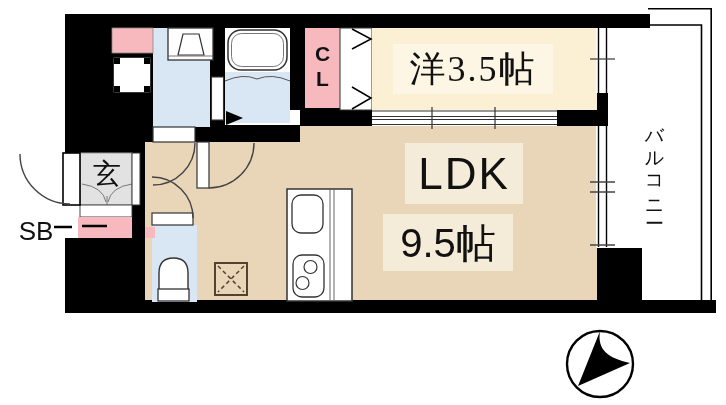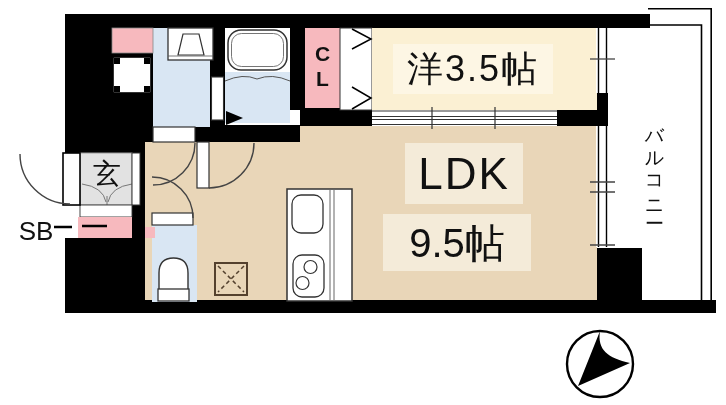--- a/index.html
+++ b/index.html
@@ -19,7 +19,7 @@
   #plan svg{position:absolute;left:0;top:0;}
   .lbl{position:absolute;display:flex;align-items:center;justify-content:center;
        color:var(--ink);line-height:1;white-space:nowrap;}
-  .lbl-room{background:var(--cream-label);}
+  .lbl-room{background:var(--cream-label);font-family:Liberation Serif, serif;}
   .lbl-ldk{background:var(--tan-label);}
   .vert{writing-mode:vertical-rl;text-orientation:upright;}
   .yo{left:393px;top:44px;width:160px;height:50px;font-size:36px;letter-spacing:2px;}

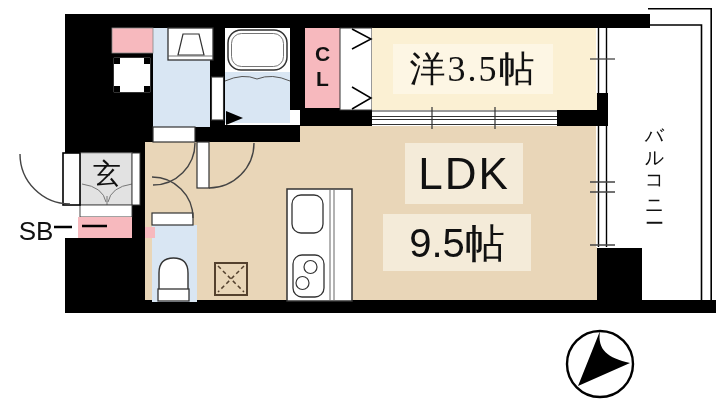--- a/index.html
+++ b/index.html
@@ -24,7 +24,7 @@
   .vert{writing-mode:vertical-rl;text-orientation:upright;}
   .yo{left:393px;top:44px;width:160px;height:50px;font-size:36px;letter-spacing:2px;}
   .ldk{left:393px;top:143px;width:118px;height:61px;font-size:44px;letter-spacing:2px;margin-left:12px;}
-  .ldk-size{left:383px;top:214px;width:148px;height:57px;font-size:40px;}
+  .ldk-size{left:383px;top:214px;width:130px;height:57px;font-size:40px;}
   .balcony{left:641px;top:90px;width:28px;height:150px;font-size:19px;letter-spacing:3px;}
   .cl{left:305px;top:36px;width:35px;height:62px;font-size:21px;font-weight:bold;letter-spacing:2px;}
   .genkan-t{left:88px;top:158px;width:38px;height:32px;font-size:28px;}

